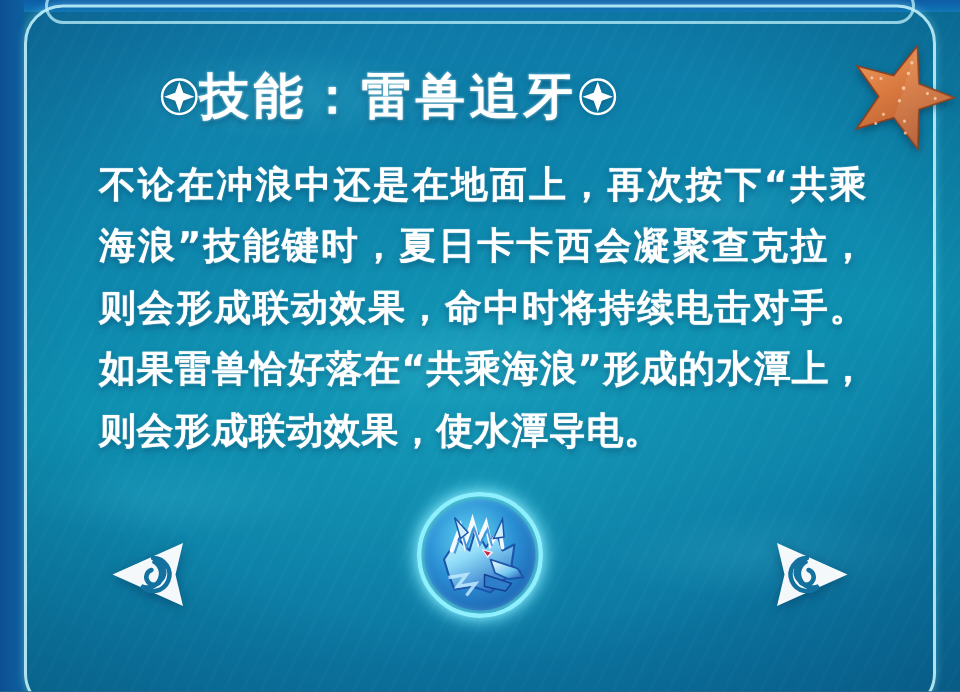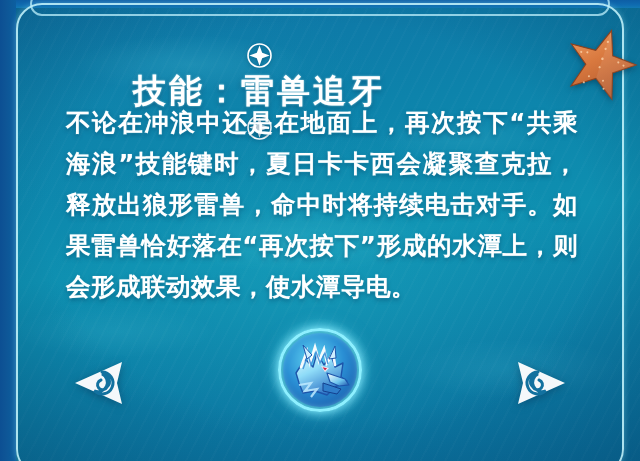--- a/index.html
+++ b/index.html
@@ -123,7 +123,6 @@
     display: flex;
     align-items: center;
     justify-content: center;
-    flex-direction: column;
   }
   .title-text {
     font-family: "DejaVu Sans", "Liberation Sans", sans-serif;

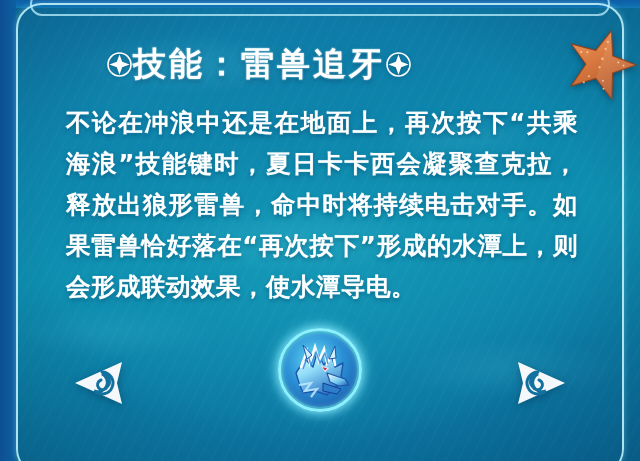--- a/index.html
+++ b/index.html
@@ -268,7 +268,7 @@
     </svg>
   </div>
 
-  <div class="body-text">不论在冲浪中还是在地面上，再次按下“共乘海浪”技能键时，夏日卡卡西会凝聚查克拉，释放出狼形雷兽，命中时将持续电击对手。如果雷兽恰好落在“再次按下”形成的水潭上，则会形成联动效果，使水潭导电。</div>
+  <div class="body-text">不论在冲浪中还是在地面上，再次按下“共乘海浪”技能键时，夏日卡卡西会凝聚查克拉，则会形成联动效果，命中时将持续电击对手。如果雷兽恰好落在“共乘海浪”形成的水潭上，则会形成联动效果，使水潭导电。</div>
 
   <div class="skill-icon-wrap">
     <div class="skill-glow-outer"></div>

